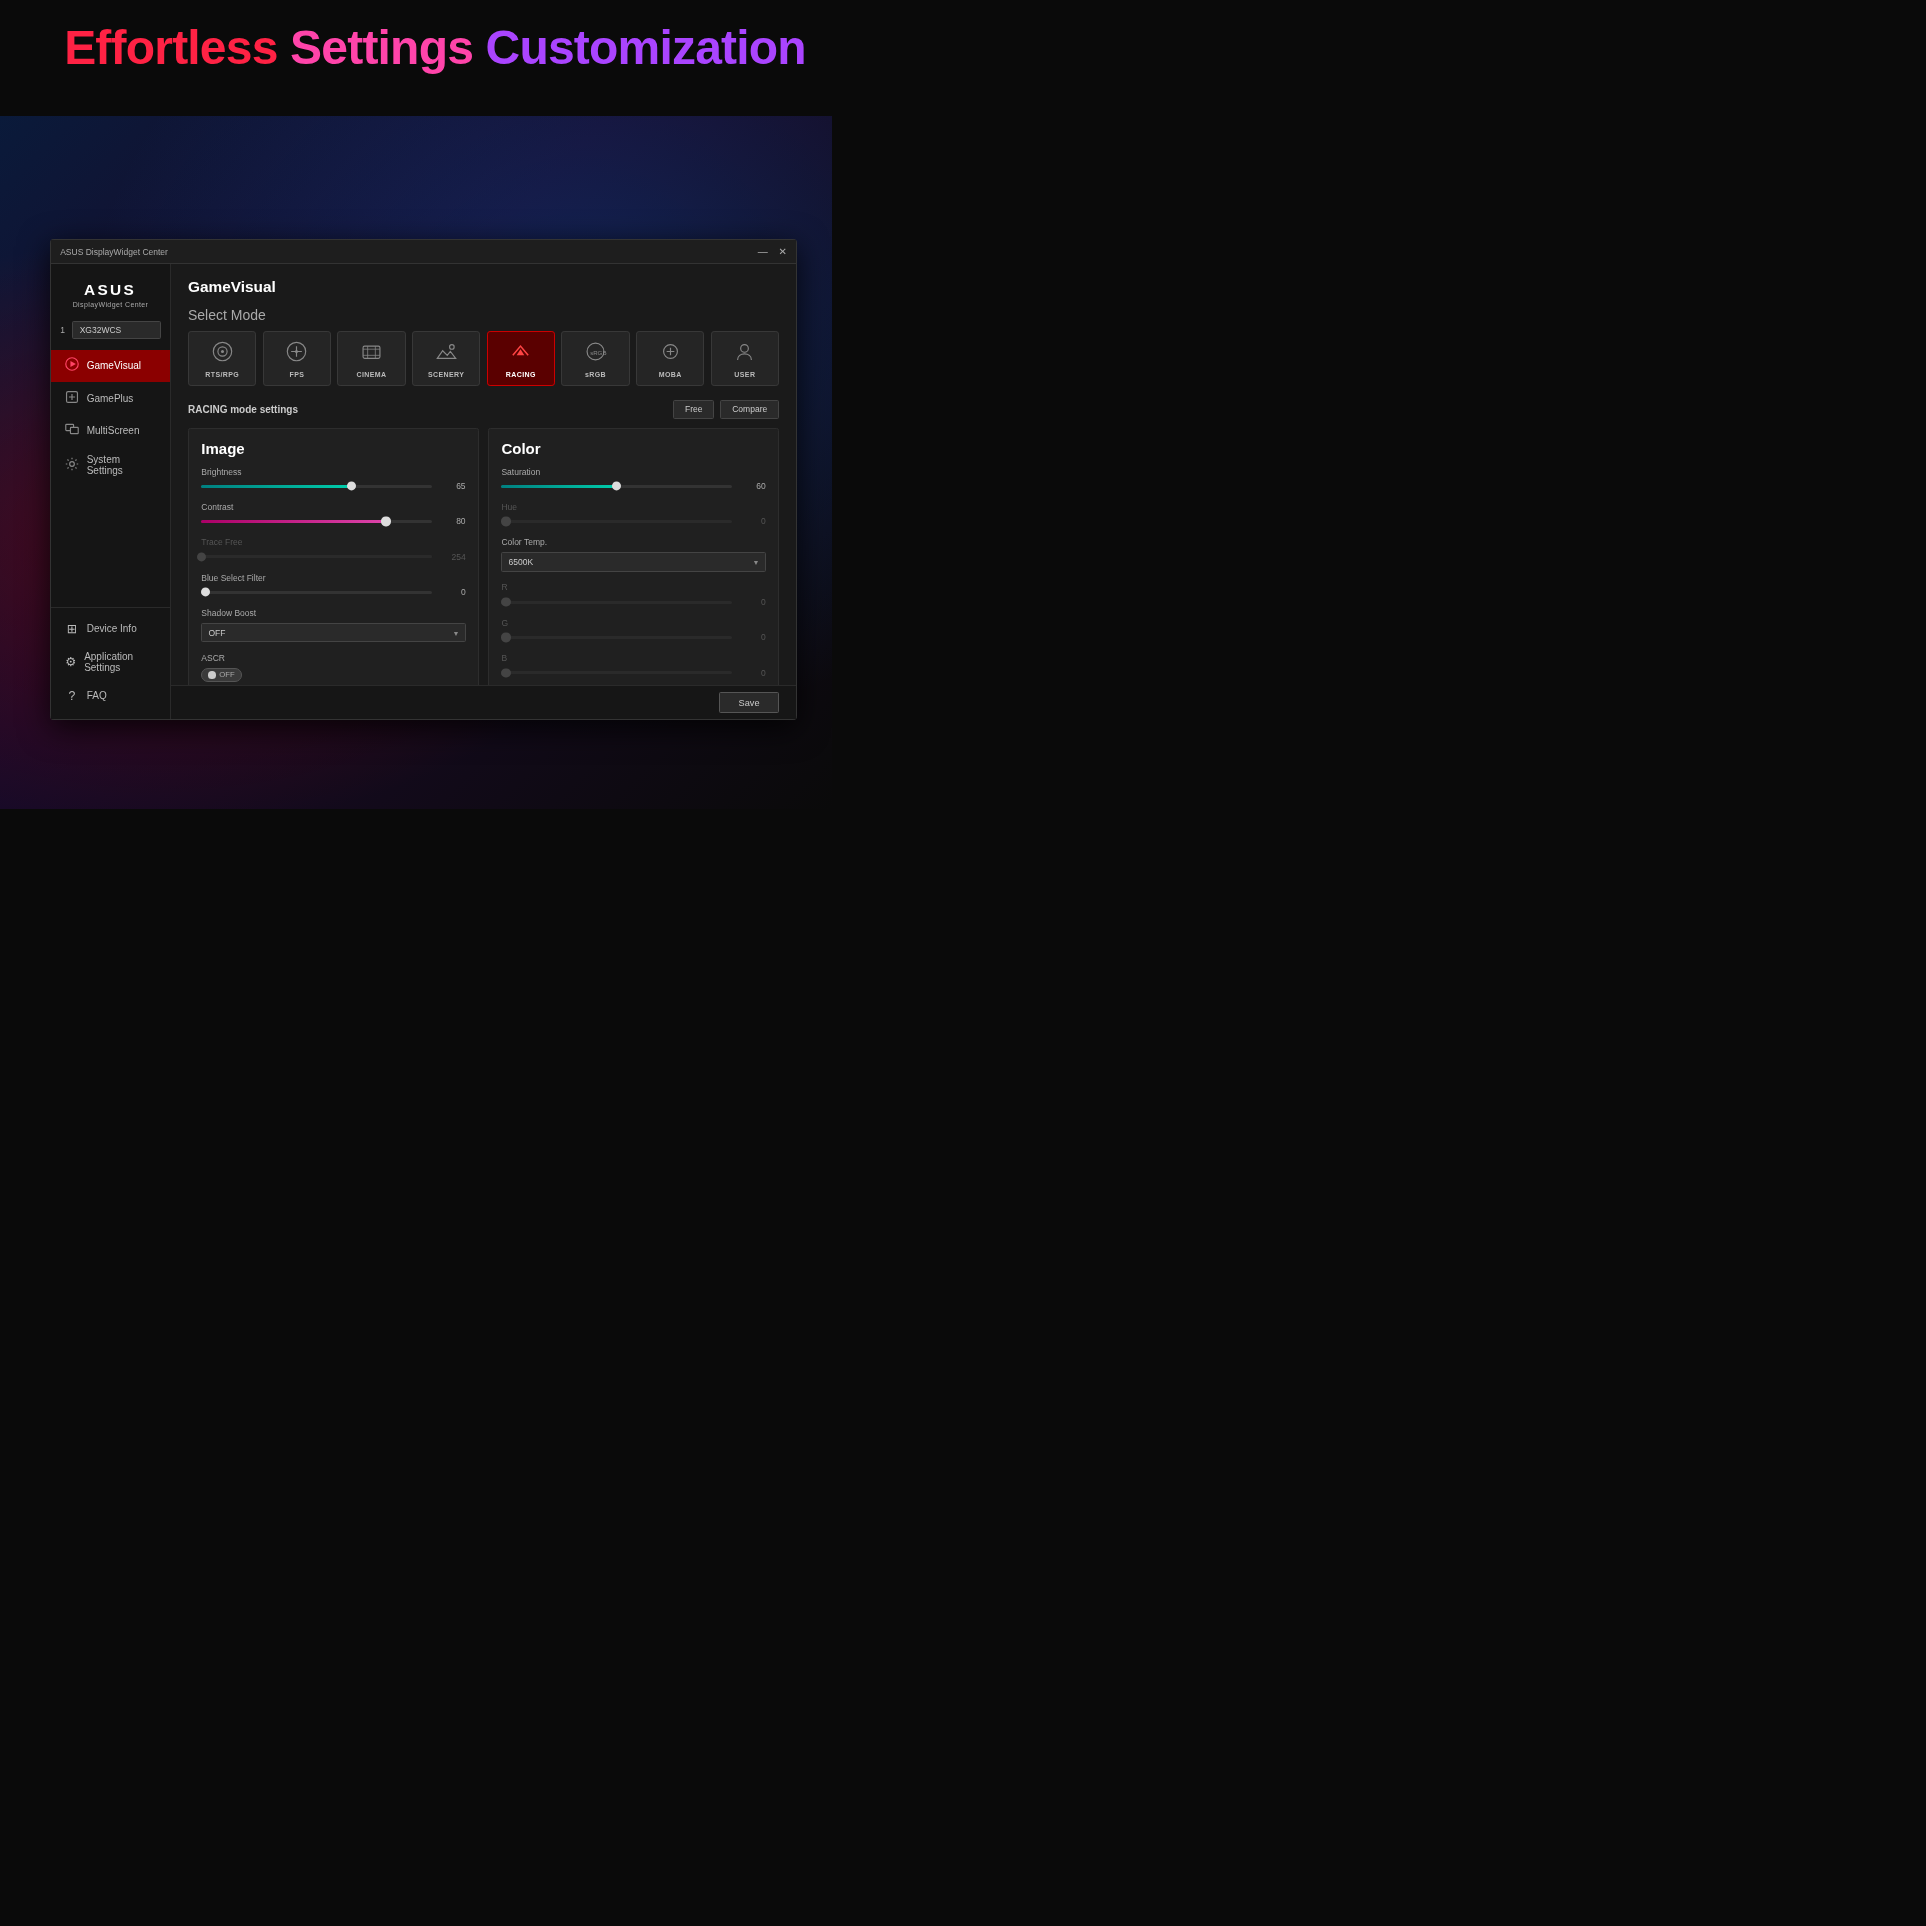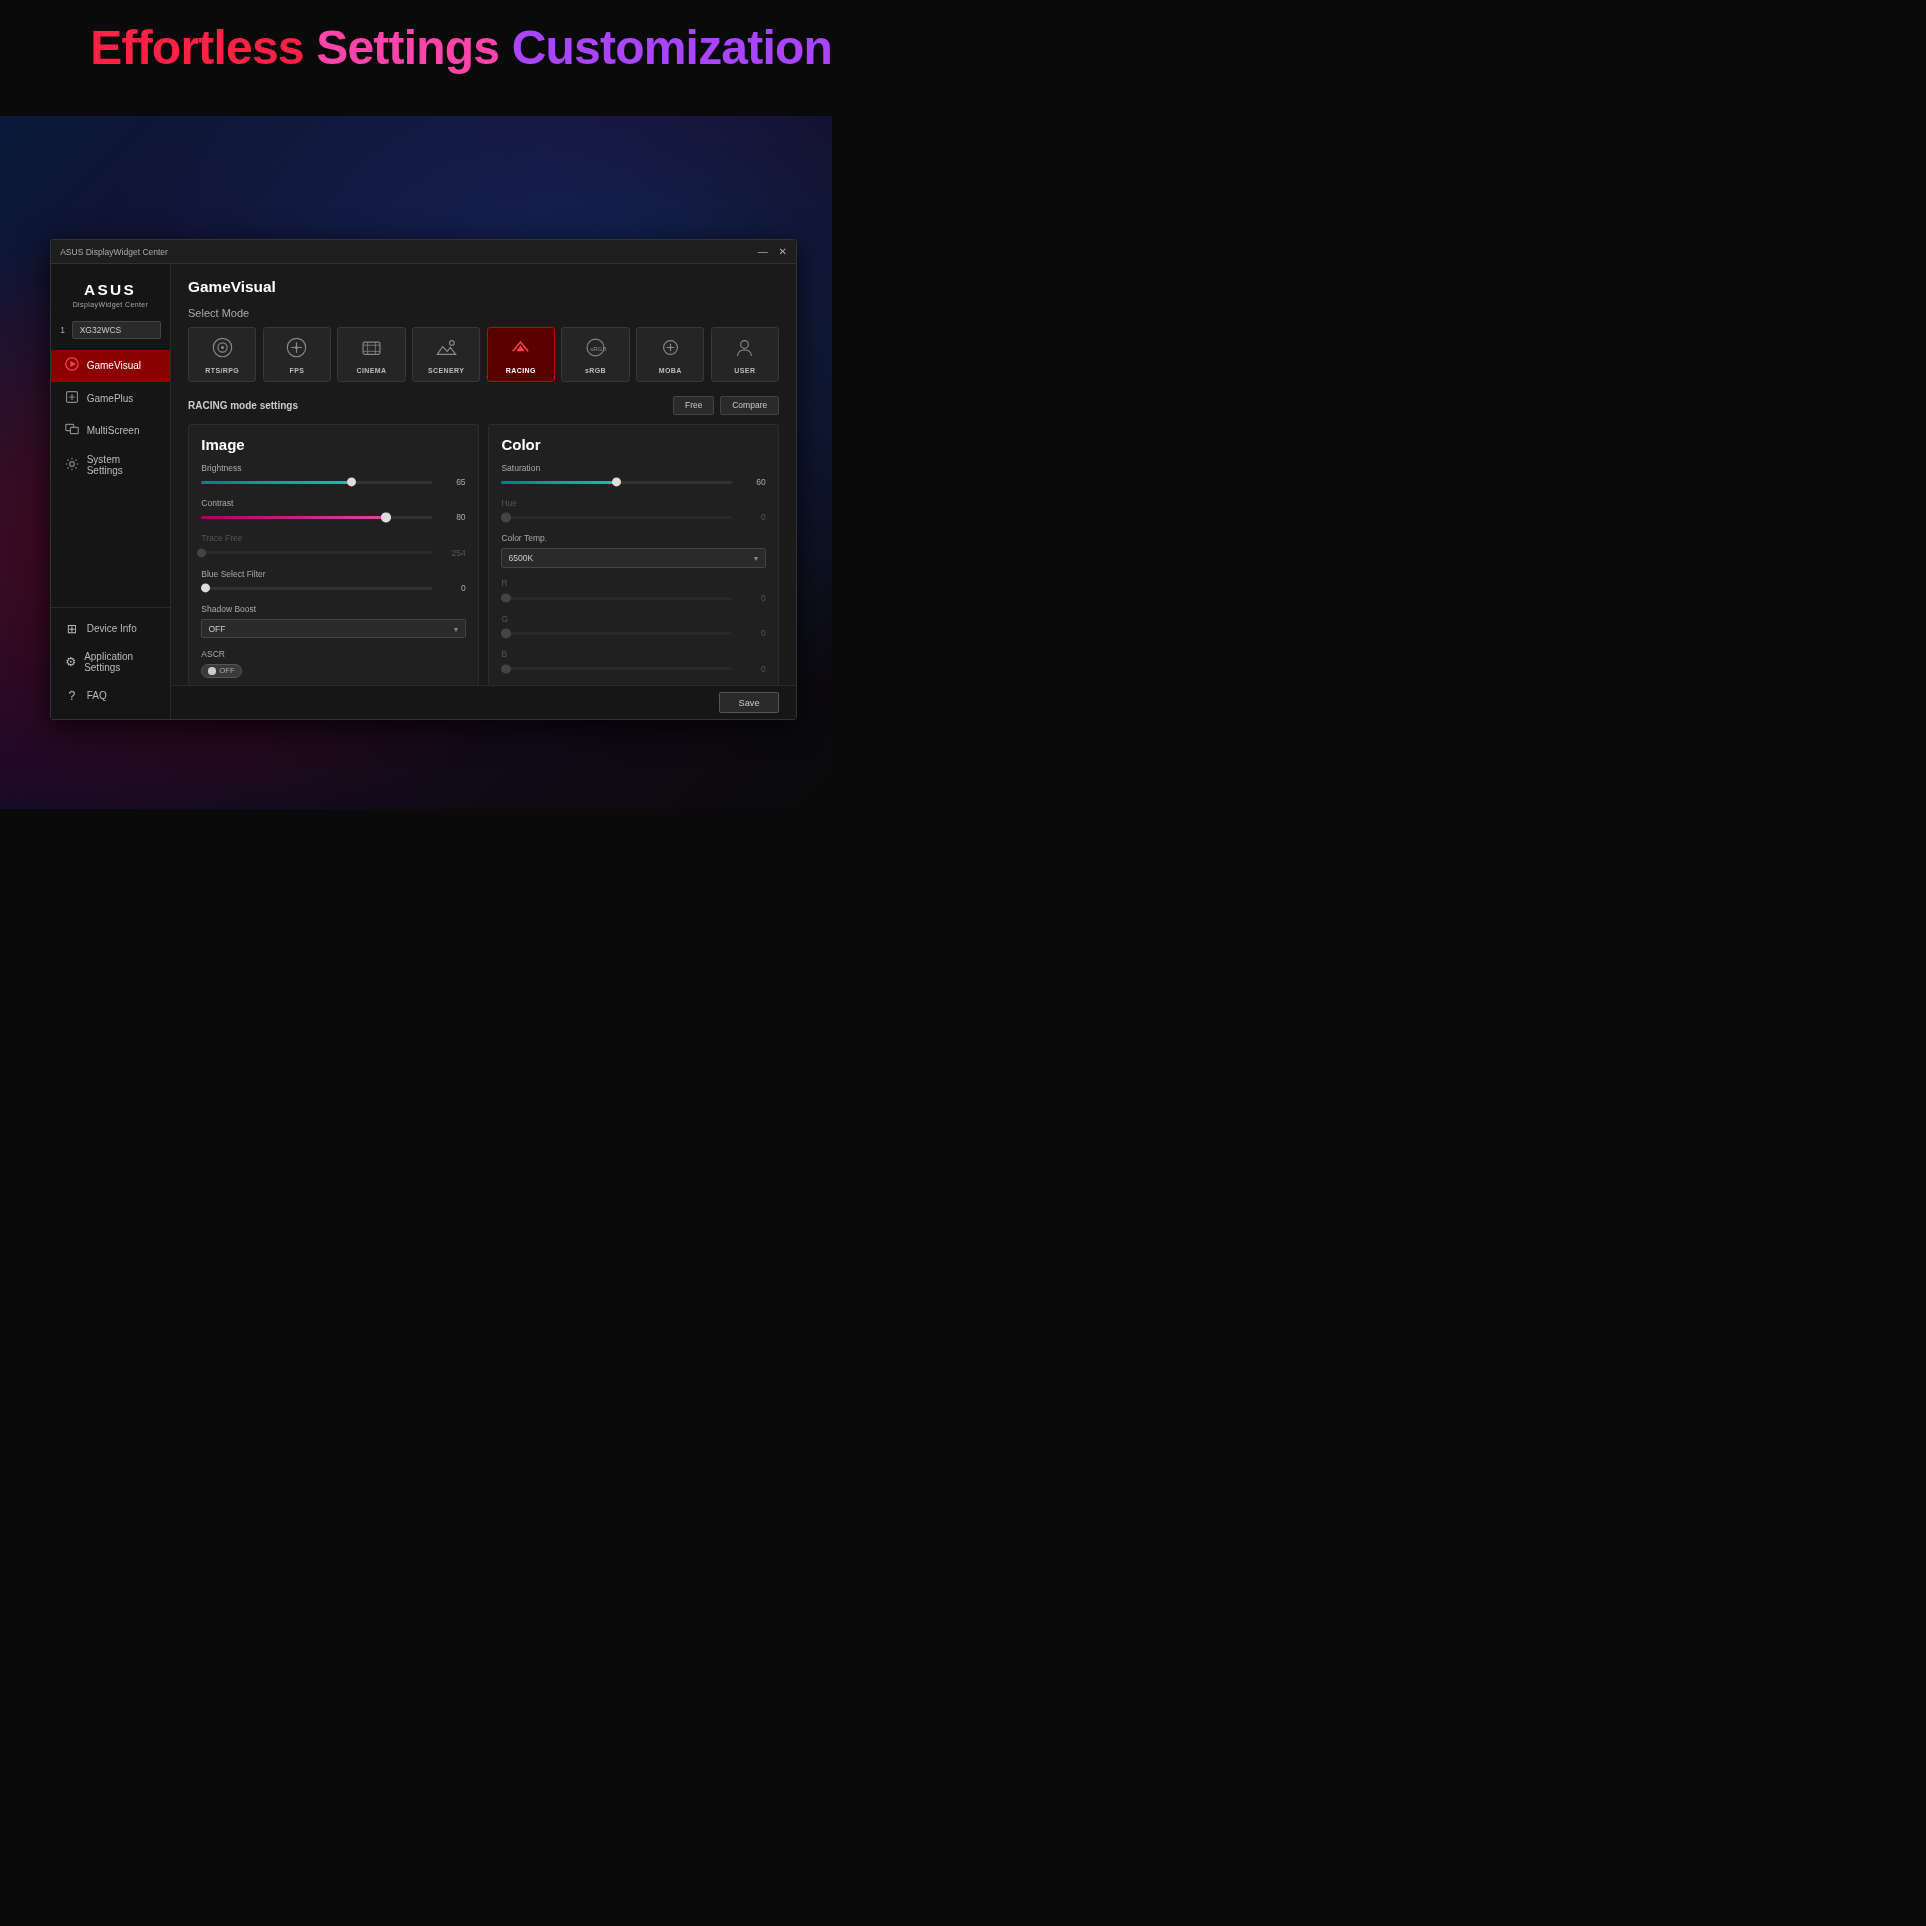--- a/index.html
+++ b/index.html
@@ -17,7 +17,7 @@
       position: absolute;
       top: 21.6px;
       left: 0; right: 0;
-      text-align: right;
+      text-align: center;
       font-size: 48px;
       font-weight: 900;
       letter-spacing: -0.8px;

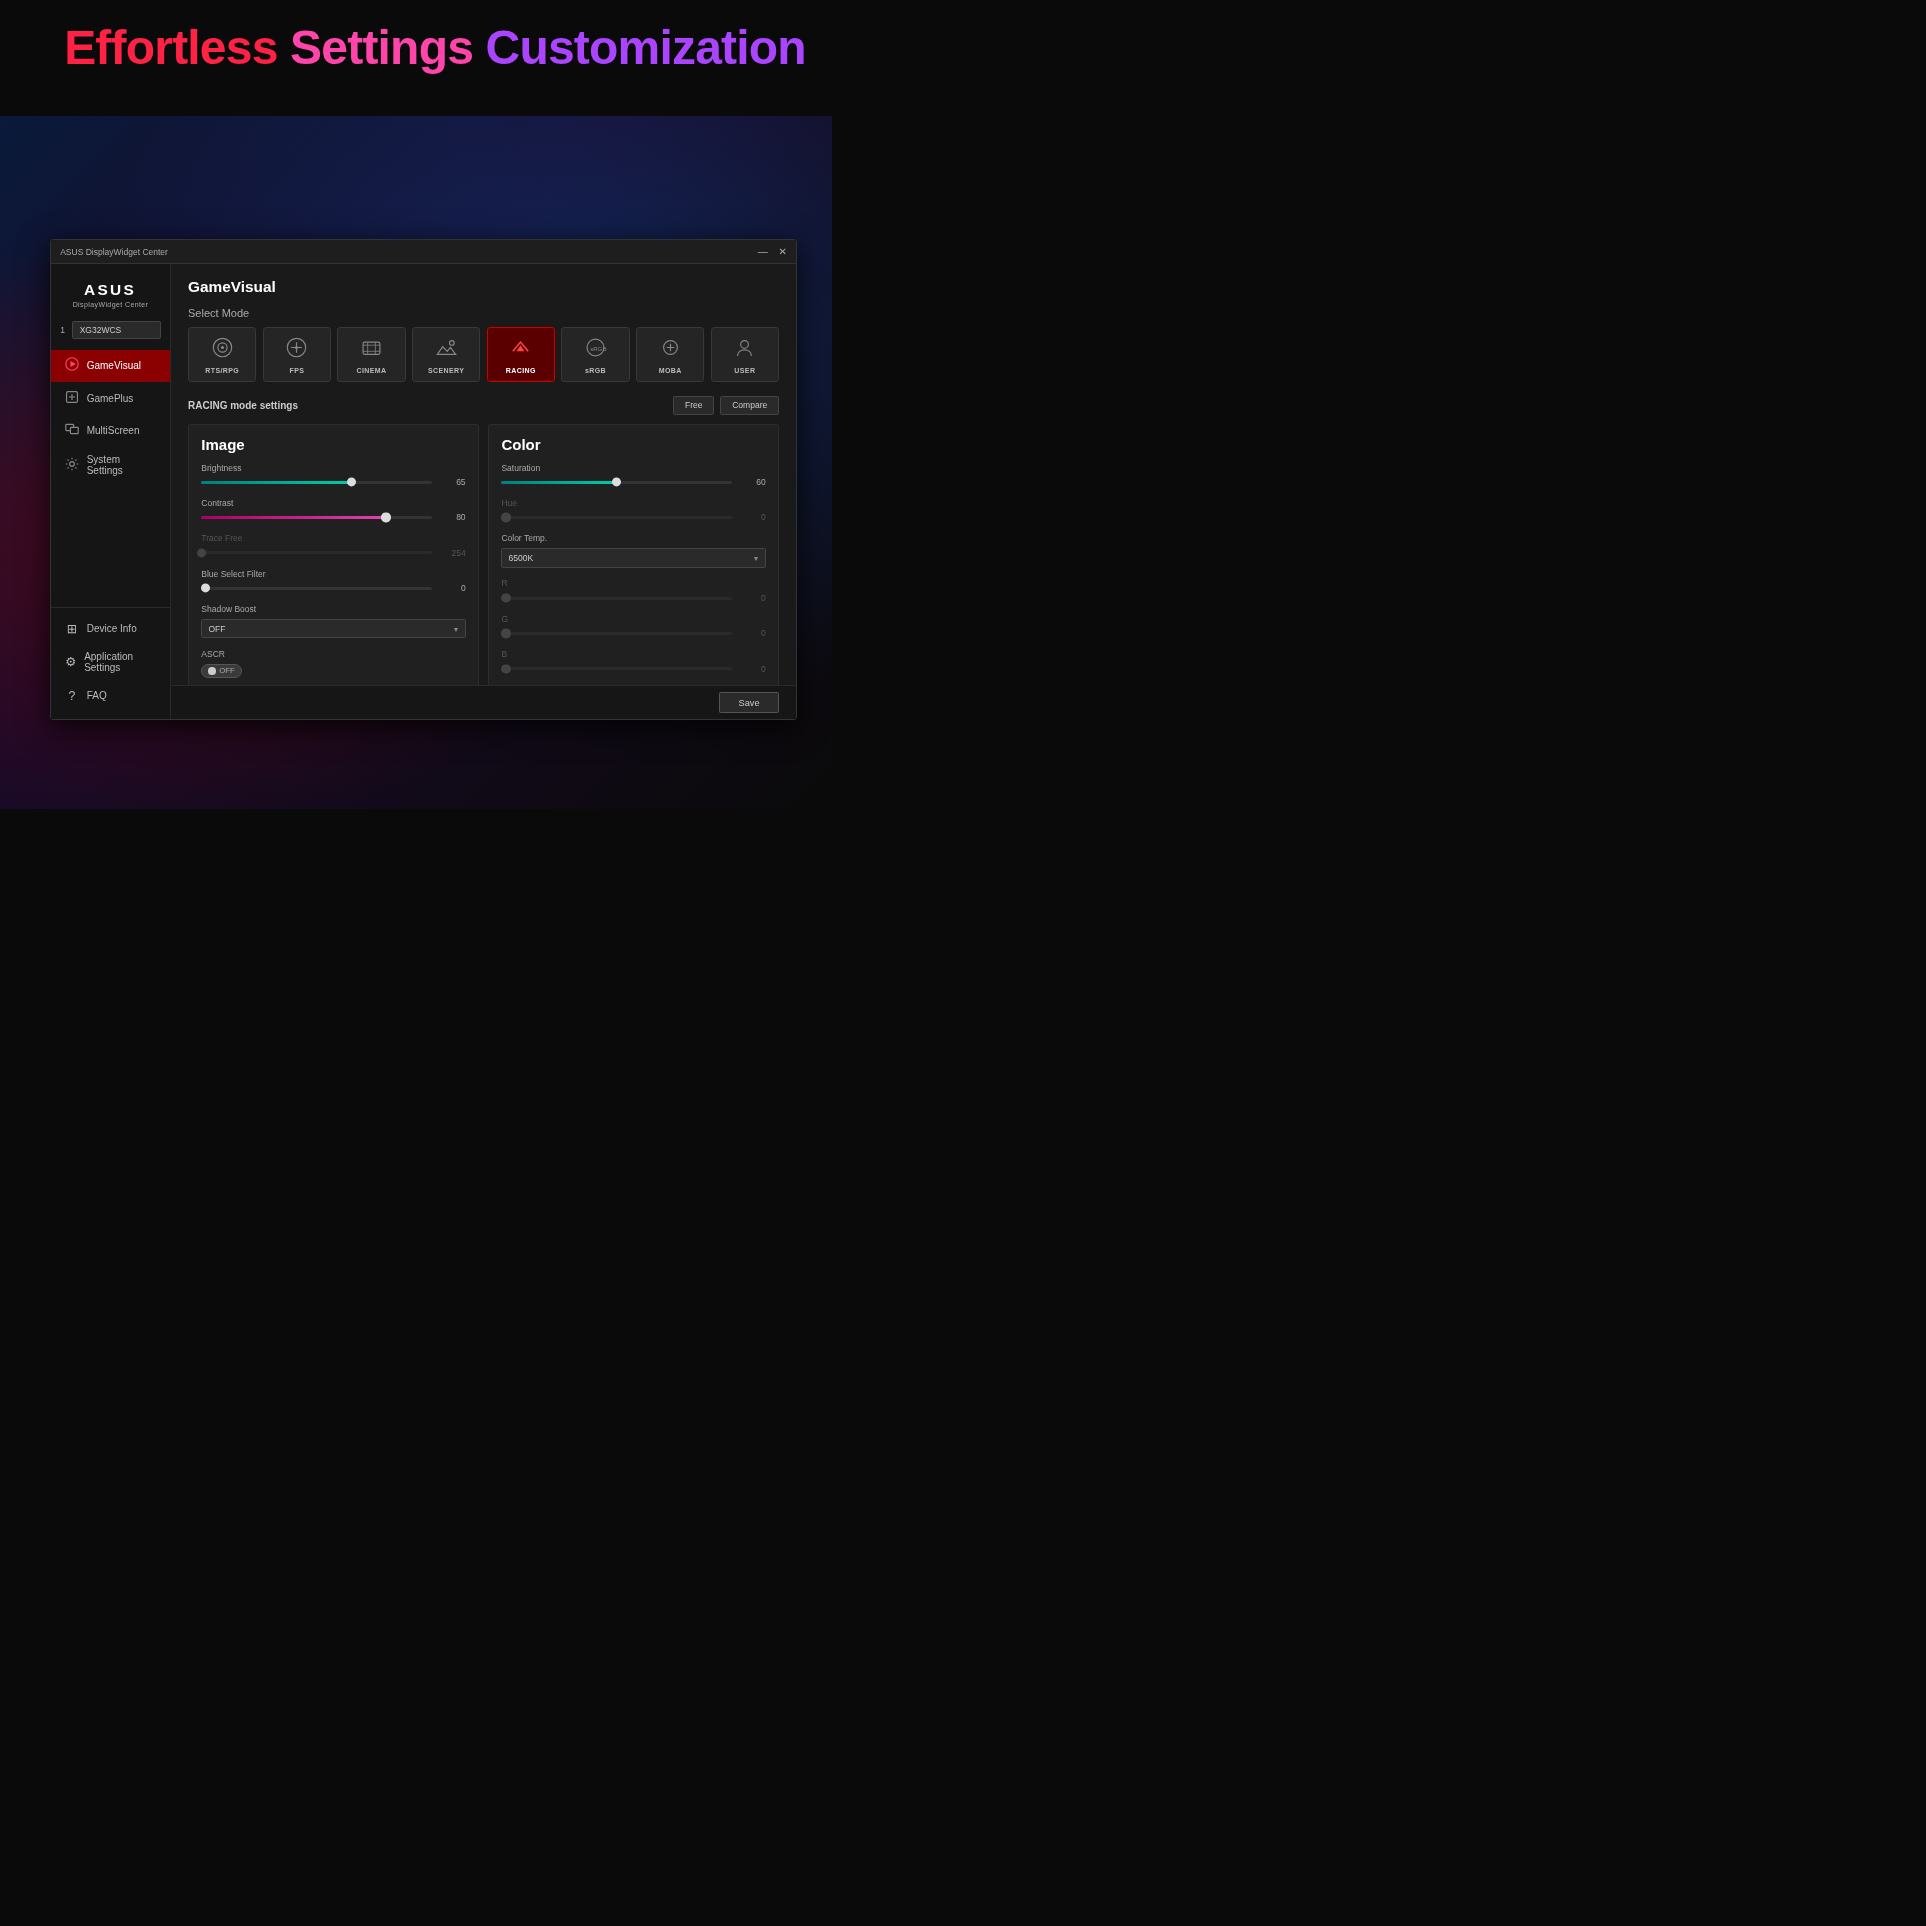--- a/index.html
+++ b/index.html
@@ -175,7 +175,7 @@
       margin-bottom: 10.8px;
     }
     .select-mode-label {
-      font-size: 11px;
+      font-size: 14px;
       color: #aaa;
       margin-bottom: 7.7px;
     }

